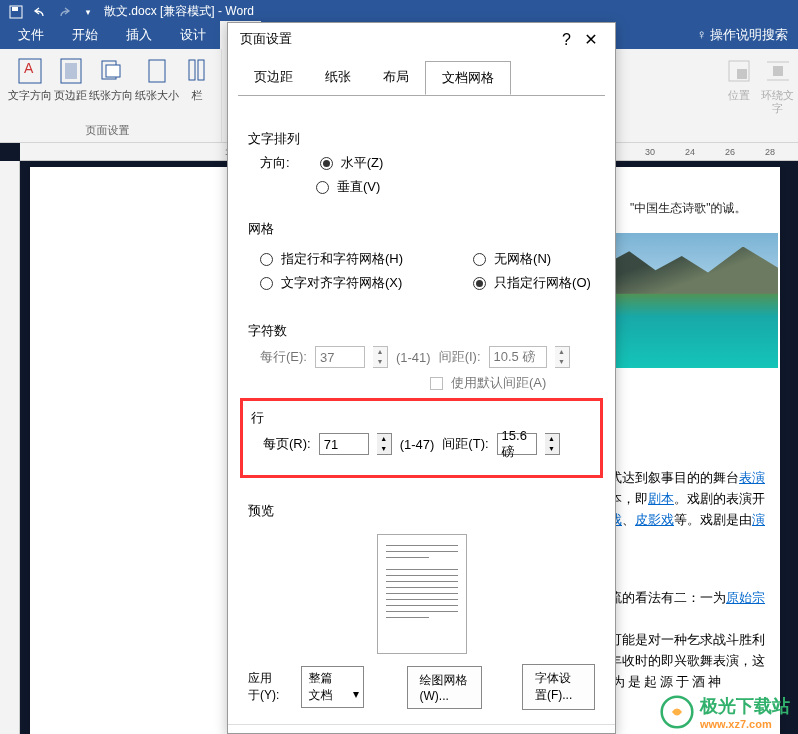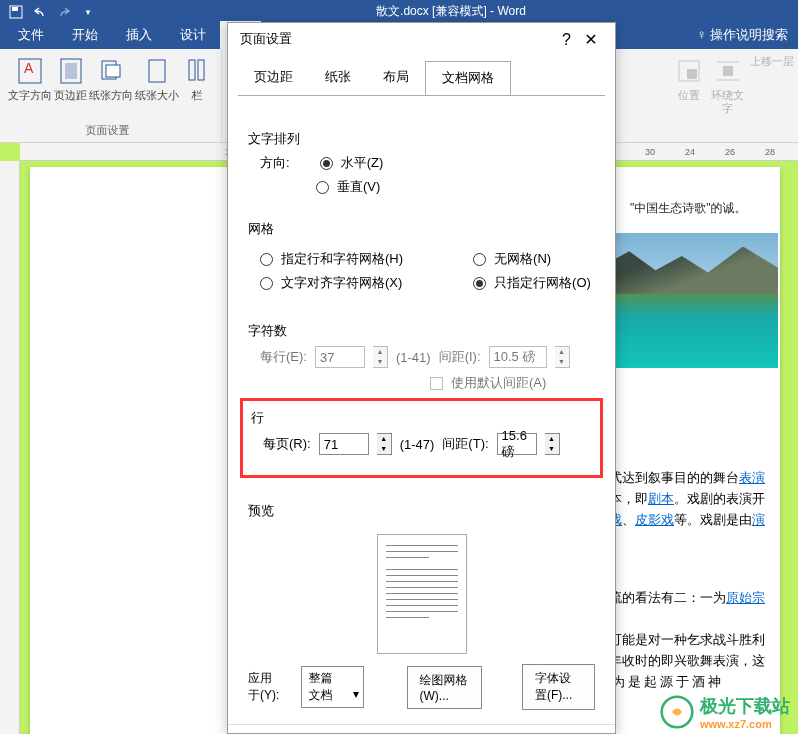--- a/index.html
+++ b/index.html
@@ -9,7 +9,7 @@
 .titlebar { background: #2b579a; height: 23px; display: flex; align-items: center; color: #fff; }
 .titlebar .qat { display: flex; gap: 8px; padding: 0 8px; align-items: center; }
 .titlebar .qat-icon { width: 16px; height: 16px; display: flex; align-items: center; justify-content: center; }
-.titlebar .title { flex: 1; text-align: center; font-size: 12px; }
+.titlebar .title { flex: 1; text-align: left; font-size: 12px; }
 .titlebar .winctrls { display: flex; }
 
 

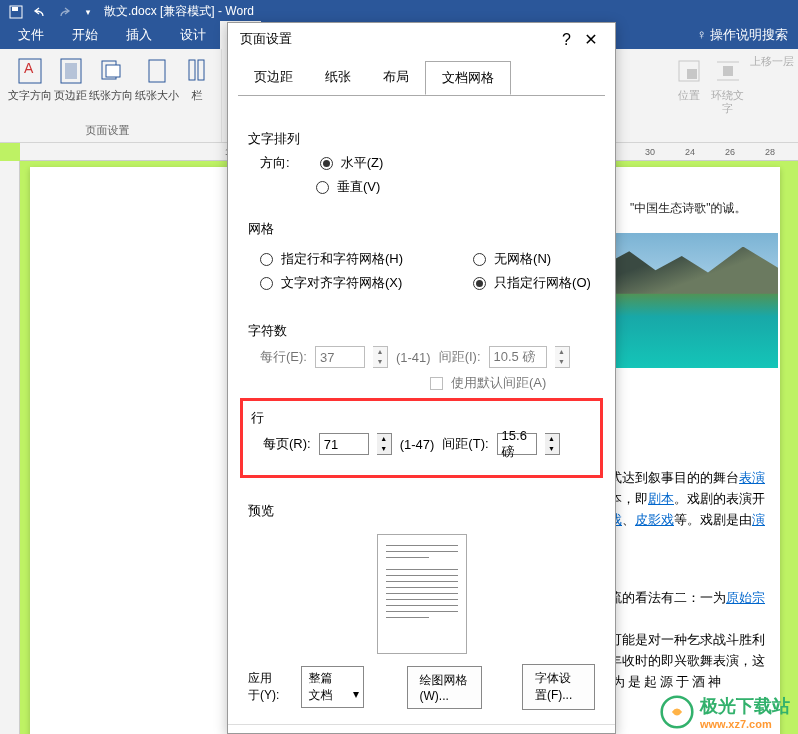--- a/index.html
+++ b/index.html
@@ -183,9 +183,6 @@
       <div class="ribbon-label" style="white-space:pre">环绕文
 字</div>
     </div>
-    <div class="ribbon-btn" style="opacity:.4">
-      <div class="ribbon-label">上移一层</div>
-    </div>
   </div>
 </div>
 

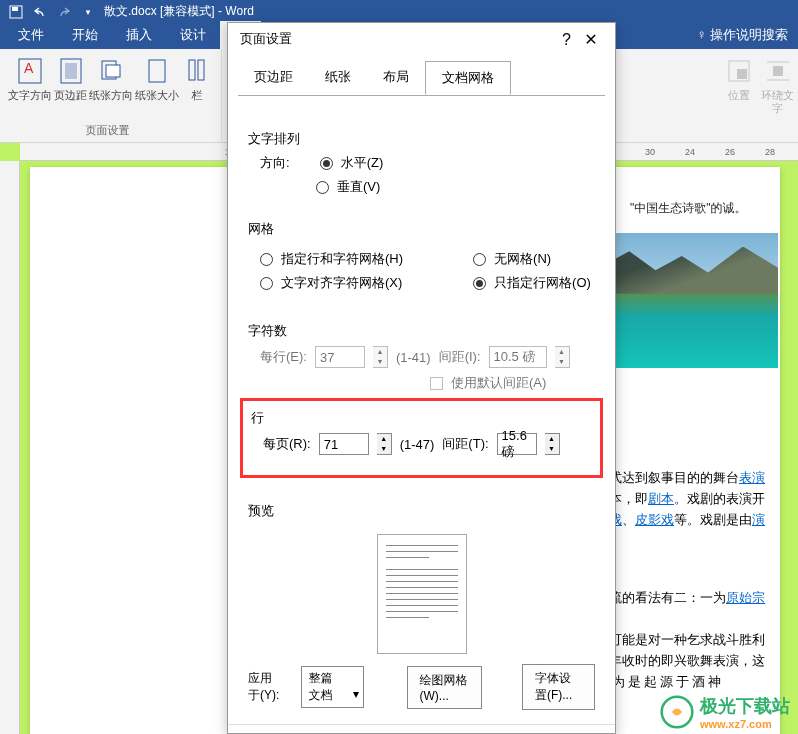--- a/index.html
+++ b/index.html
@@ -27,7 +27,7 @@
 .group-name { font-size: 11px; color: #666; text-align: center; width: 100%; padding-bottom: 2px; }
 
 
-.doc-area { position: absolute; top: 143px; left: 0; right: 0; bottom: 0; background: #bef264; }
+.doc-area { position: absolute; top: 143px; left: 0; right: 0; bottom: 0; background: #0f172a; }
 .ruler-v { position: absolute; left: 0; top: 18px; width: 20px; bottom: 0; background: #f3f3f3; border-right: 1px solid #ccc; }
 .ruler-h { position: absolute; left: 20px; top: 0; right: 0; height: 18px; background: #f3f3f3; border-bottom: 1px solid #ccc; display: flex; align-items: center; font-size: 9px; color: #666; }
 .ruler-tick { width: 40px; text-align: center; }

